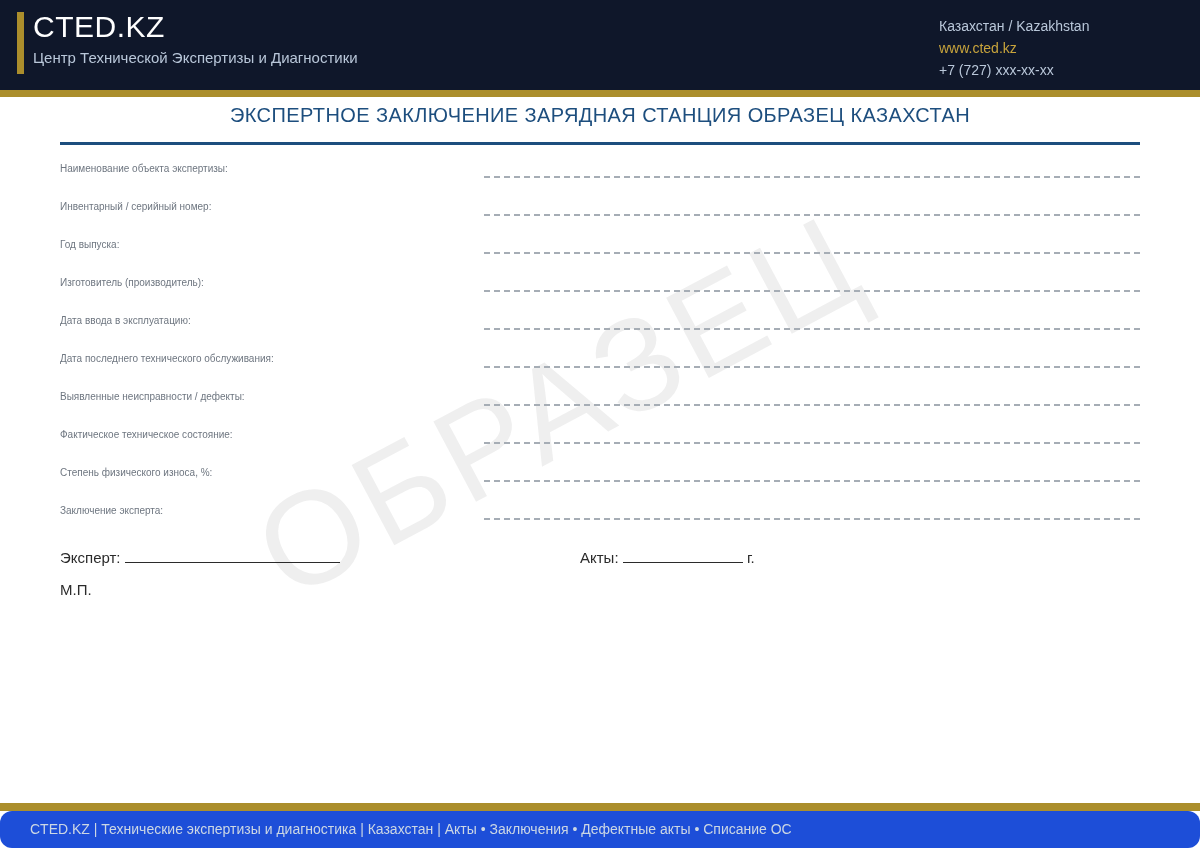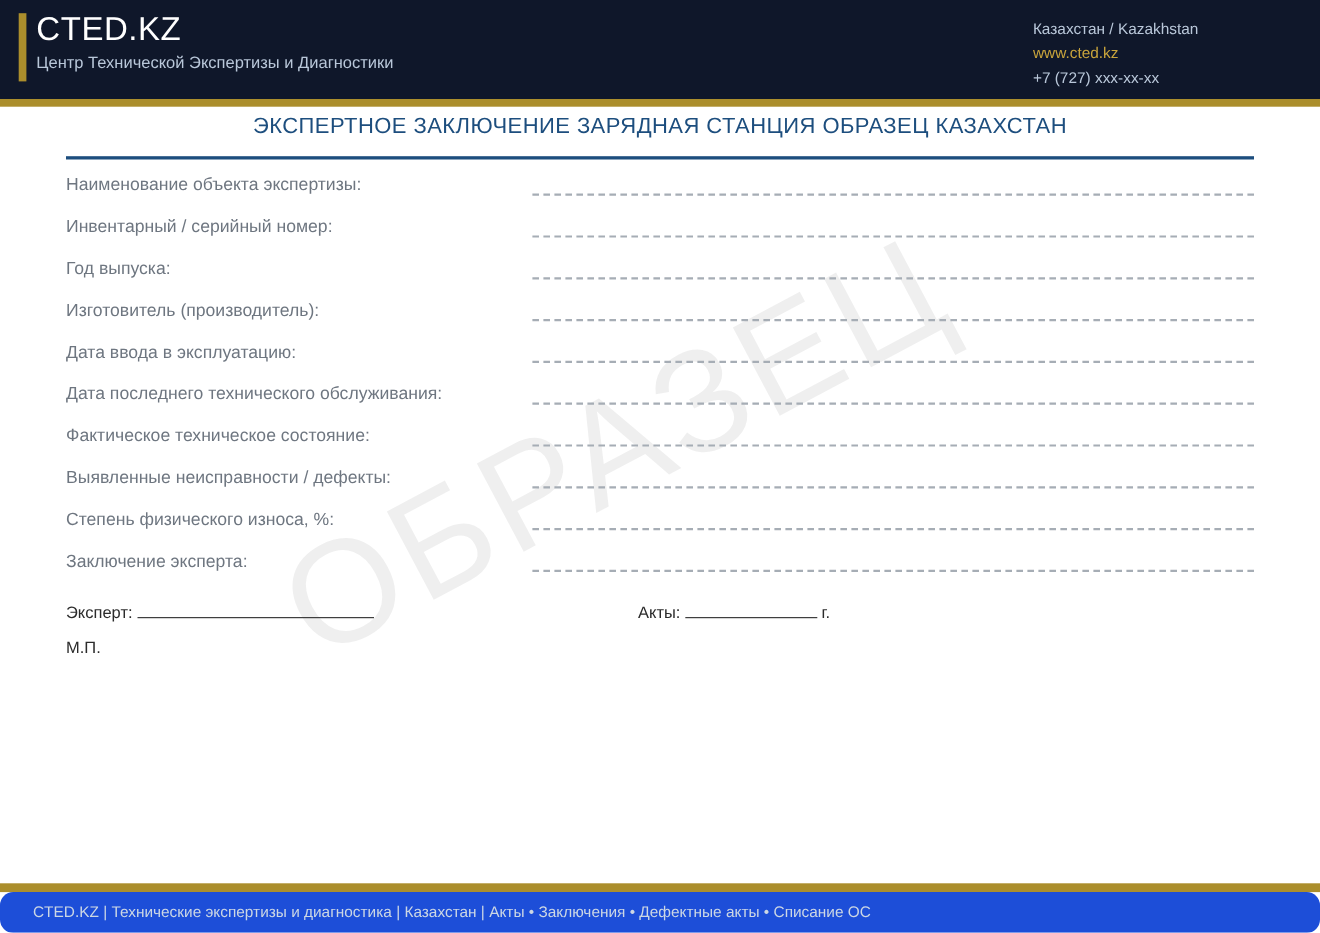--- a/index.html
+++ b/index.html
@@ -78,7 +78,7 @@
     width: 424px;
     padding-top: 1px;
     color: #6e7680;
-    font-size: 16px;
+    font-size: 10px;
     line-height: 17px;
   }
   .field-line {

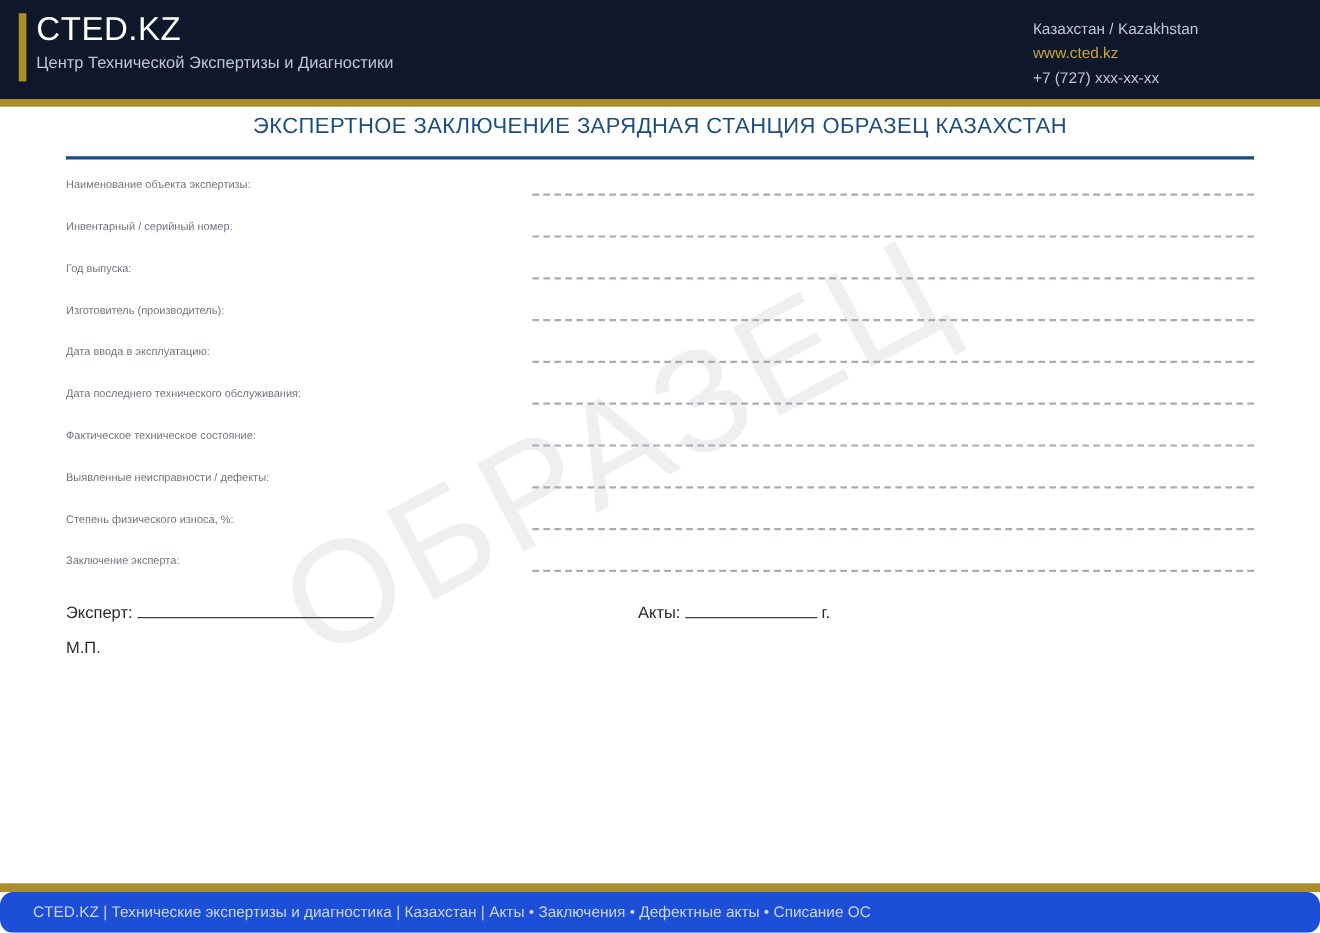--- a/index.html
+++ b/index.html
@@ -164,11 +164,11 @@
       <div class="field-line"></div>
     </div>
     <div class="field-row">
+      <div class="field-label">Выявленные неисправности / дефекты:</div>
+      <div class="field-line"></div>
+    </div>
+    <div class="field-row">
       <div class="field-label">Фактическое техническое состояние:</div>
-      <div class="field-line"></div>
-    </div>
-    <div class="field-row">
-      <div class="field-label">Выявленные неисправности / дефекты:</div>
       <div class="field-line"></div>
     </div>
     <div class="field-row">

